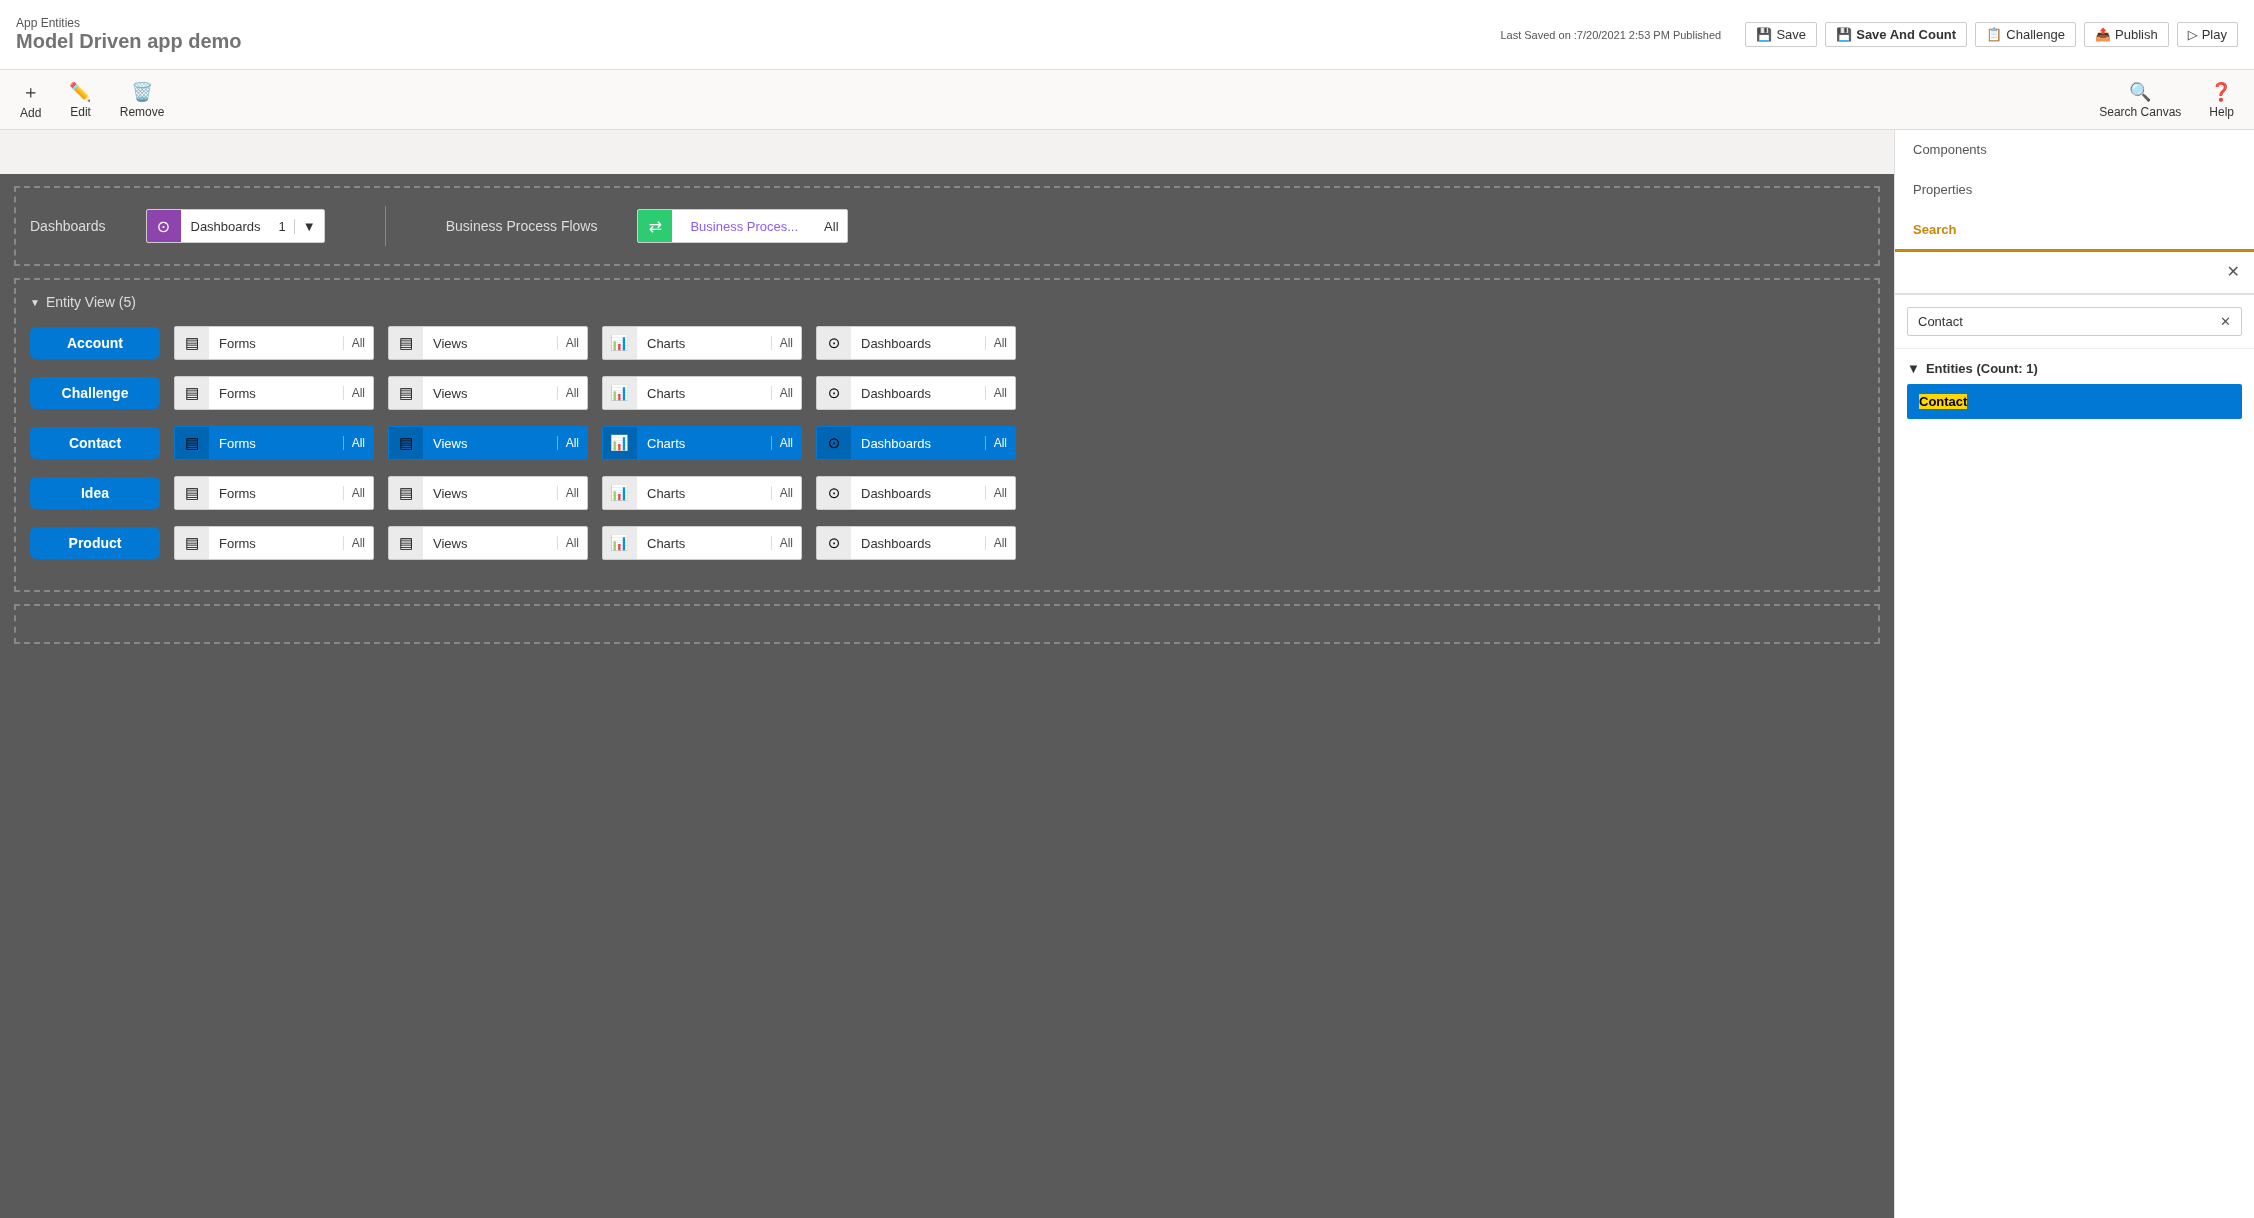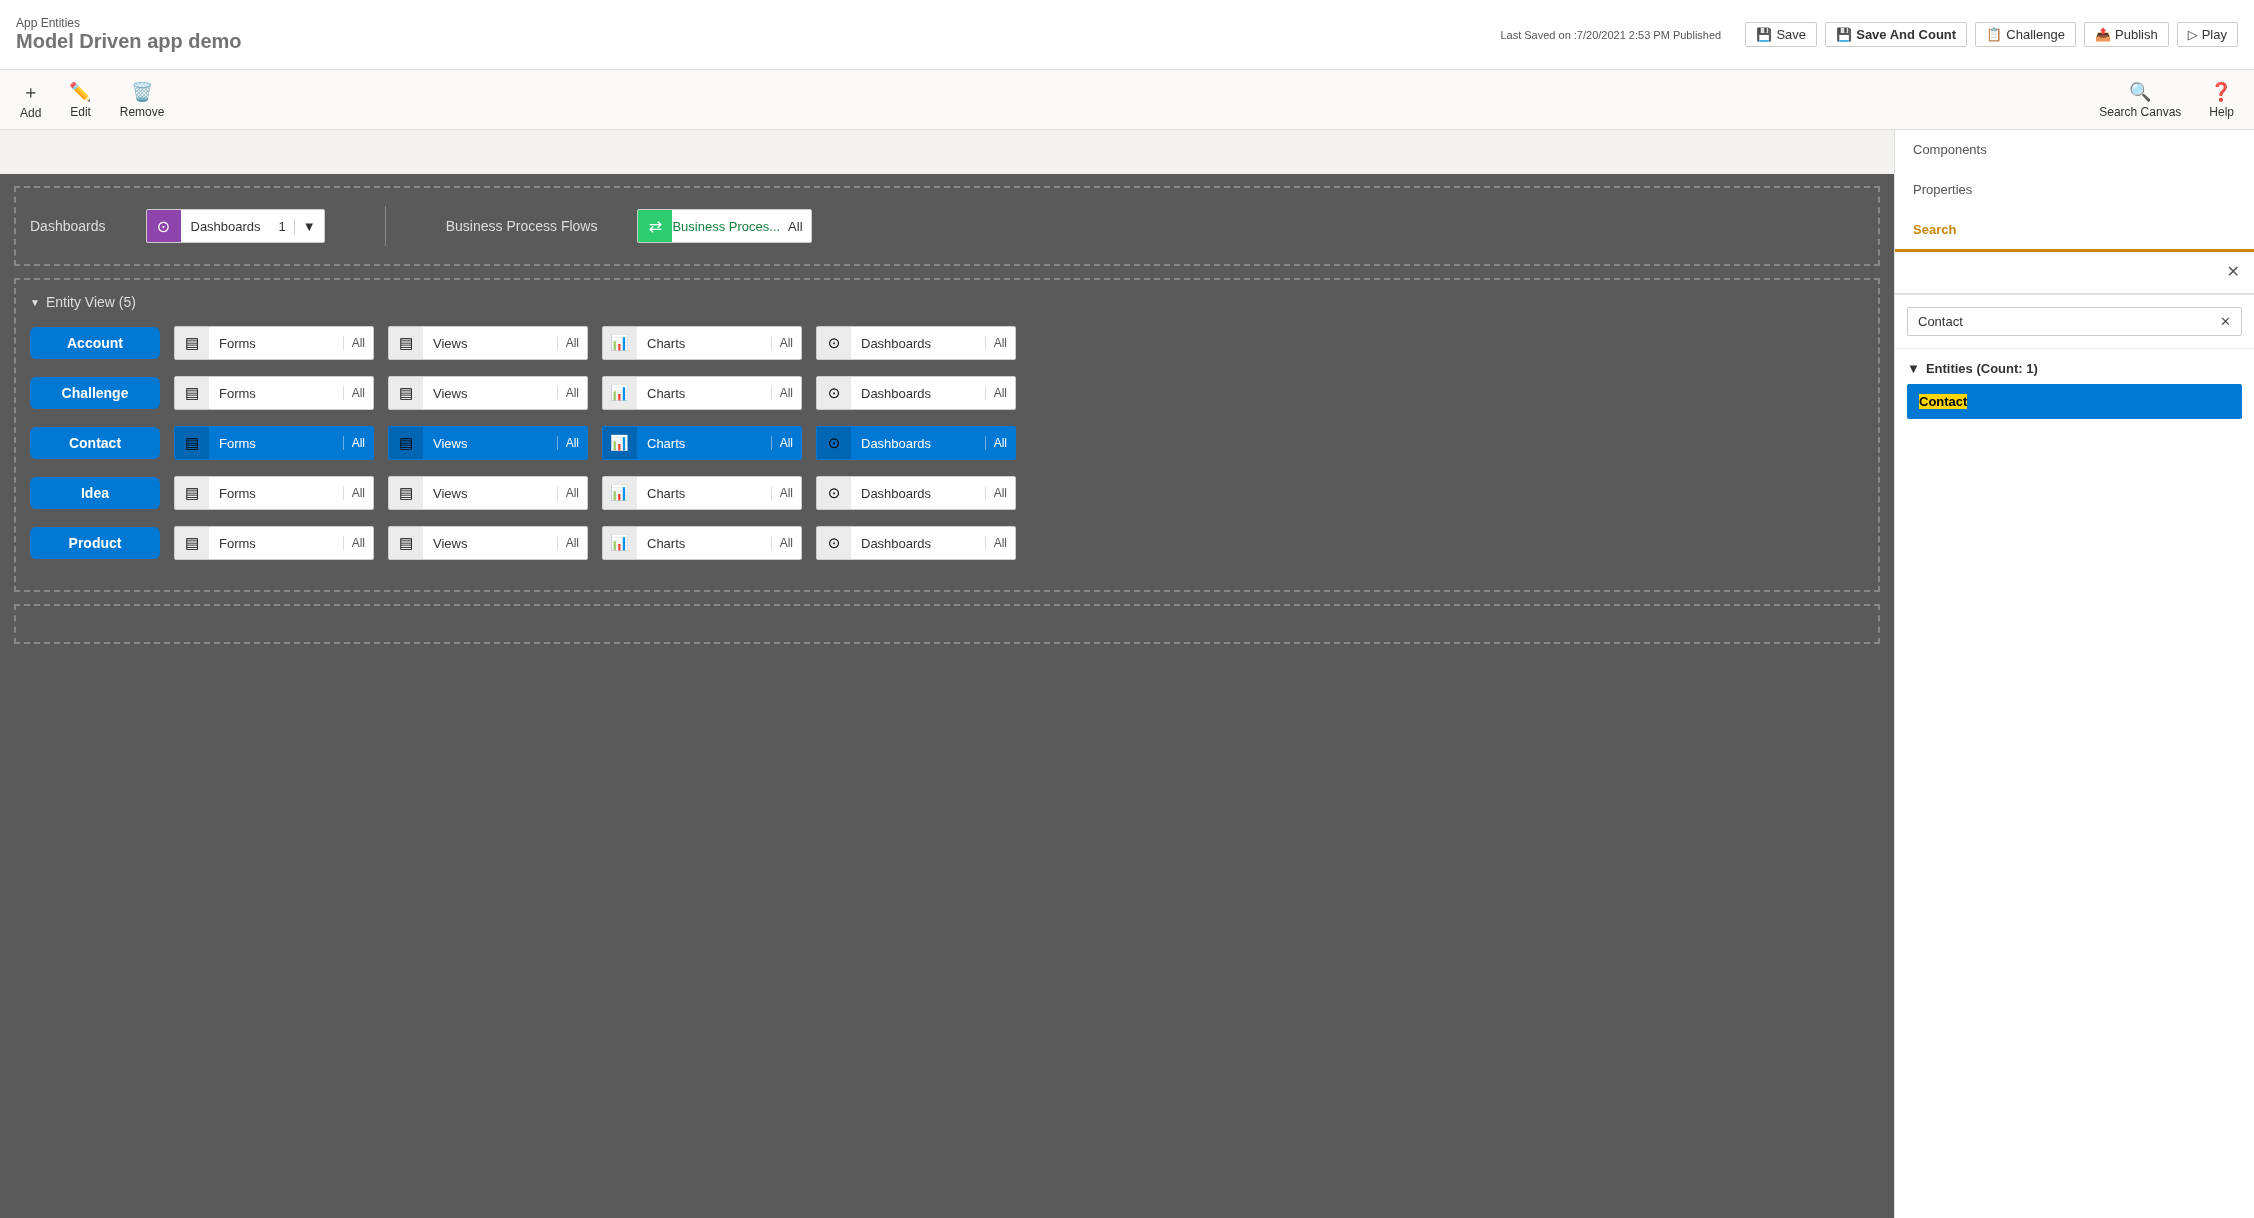--- a/index.html
+++ b/index.html
@@ -137,7 +137,7 @@
       display: flex; align-items: center; justify-content: center;
       font-size: 16px;
     }
-    .bpf-label { padding: 0 0; font-size: 13px; color: #15803d; }
+    .bpf-label { padding: 0 18px; font-size: 13px; color: #8b5cf6; }
     .bpf-count { padding: 0 8px; font-size: 13px; color: #333; }
 
     

